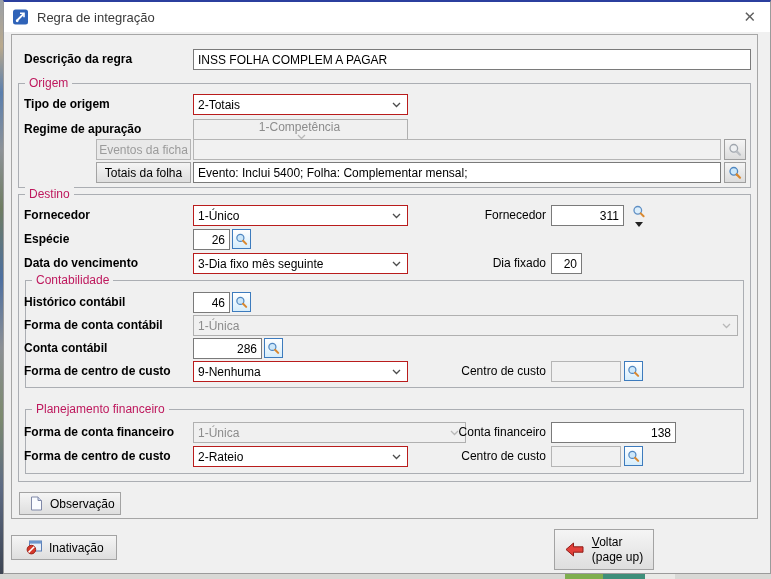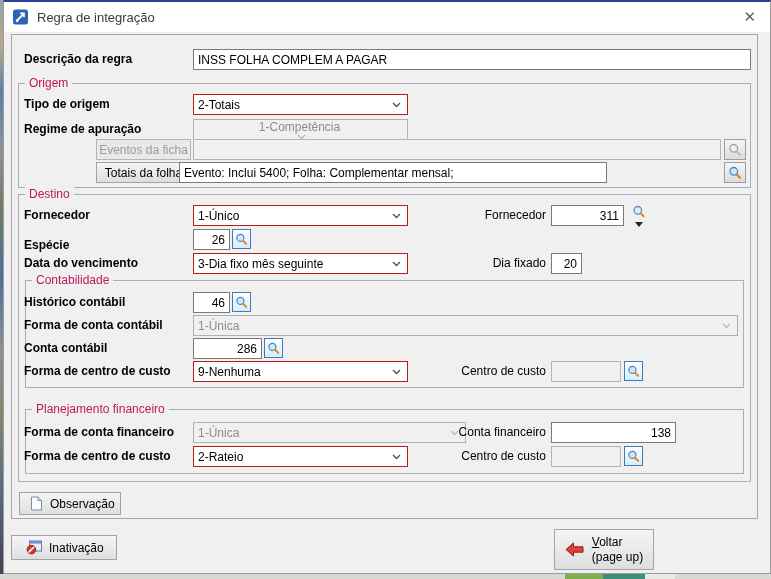--- a/index.html
+++ b/index.html
@@ -133,7 +133,7 @@
     </div>
 
     <div class="btn" style="left:92px; top:160px; width:95px; height:21px;">Totais da folha</div>
-    <div class="field" style="left:175px; top:160px; width:428px;">Evento: Inclui 5400; Folha: Complementar mensal;</div>
+    <div class="field" style="left:189px; top:160px; width:528px;">Evento: Inclui 5400; Folha: Complementar mensal;</div>
     <div class="magbtn-lg" style="left:720px; top:160px;">
       <svg width="14" height="14" viewBox="0 0 14 14">
           <circle cx="5.8" cy="5.3" r="3.8" fill="#cde8fa" stroke="#4f86c0" stroke-width="1.3"></circle>

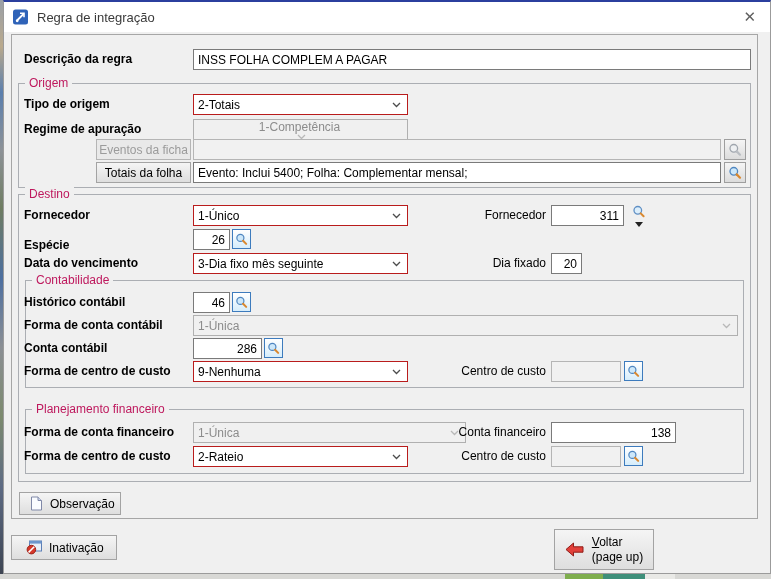--- a/index.html
+++ b/index.html
@@ -164,7 +164,7 @@
     </span>
     <span class="drop-tri" style="left:631px; top:220px;"></span>
 
-    <div class="lab" style="top:233px;">Espécie</div>
+    <div class="lab" style="top:227px;">Espécie</div>
     <div class="field num" style="left:189px; top:227px; width:37px;">26</div>
     <div class="magbtn-sm" style="left:228px; top:227px;">
       <svg width="13" height="13" viewBox="0 0 14 14">

